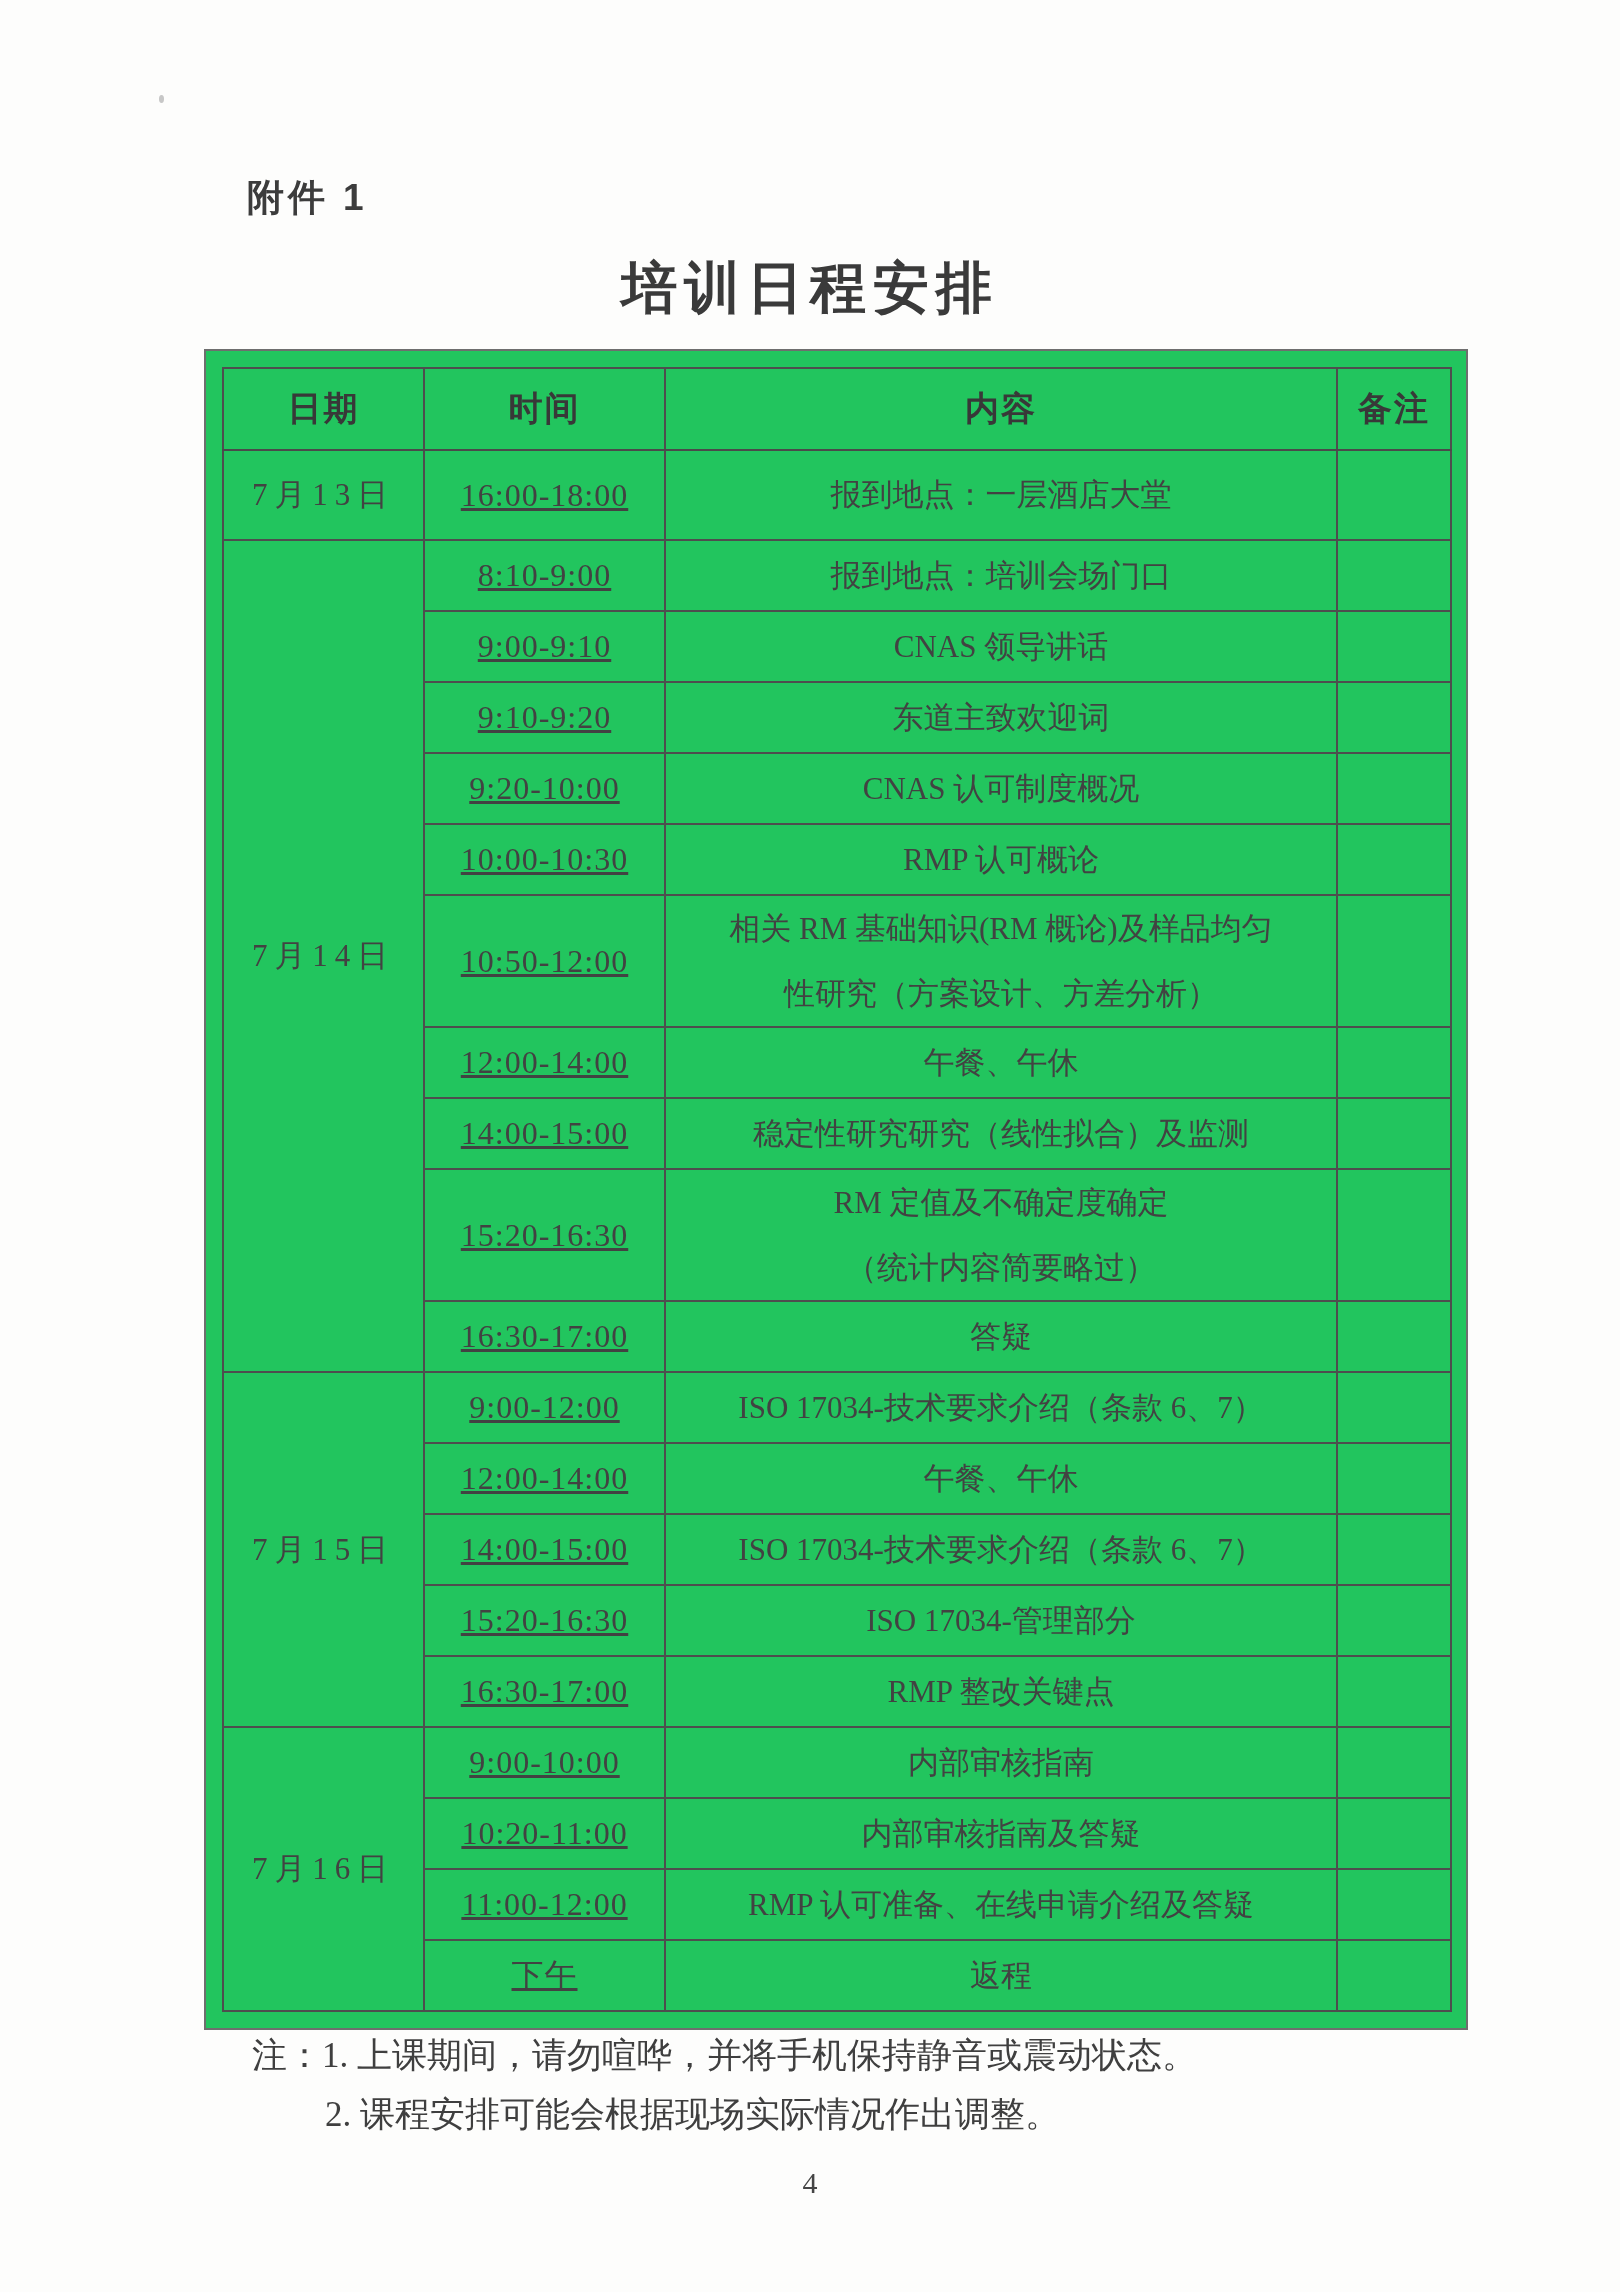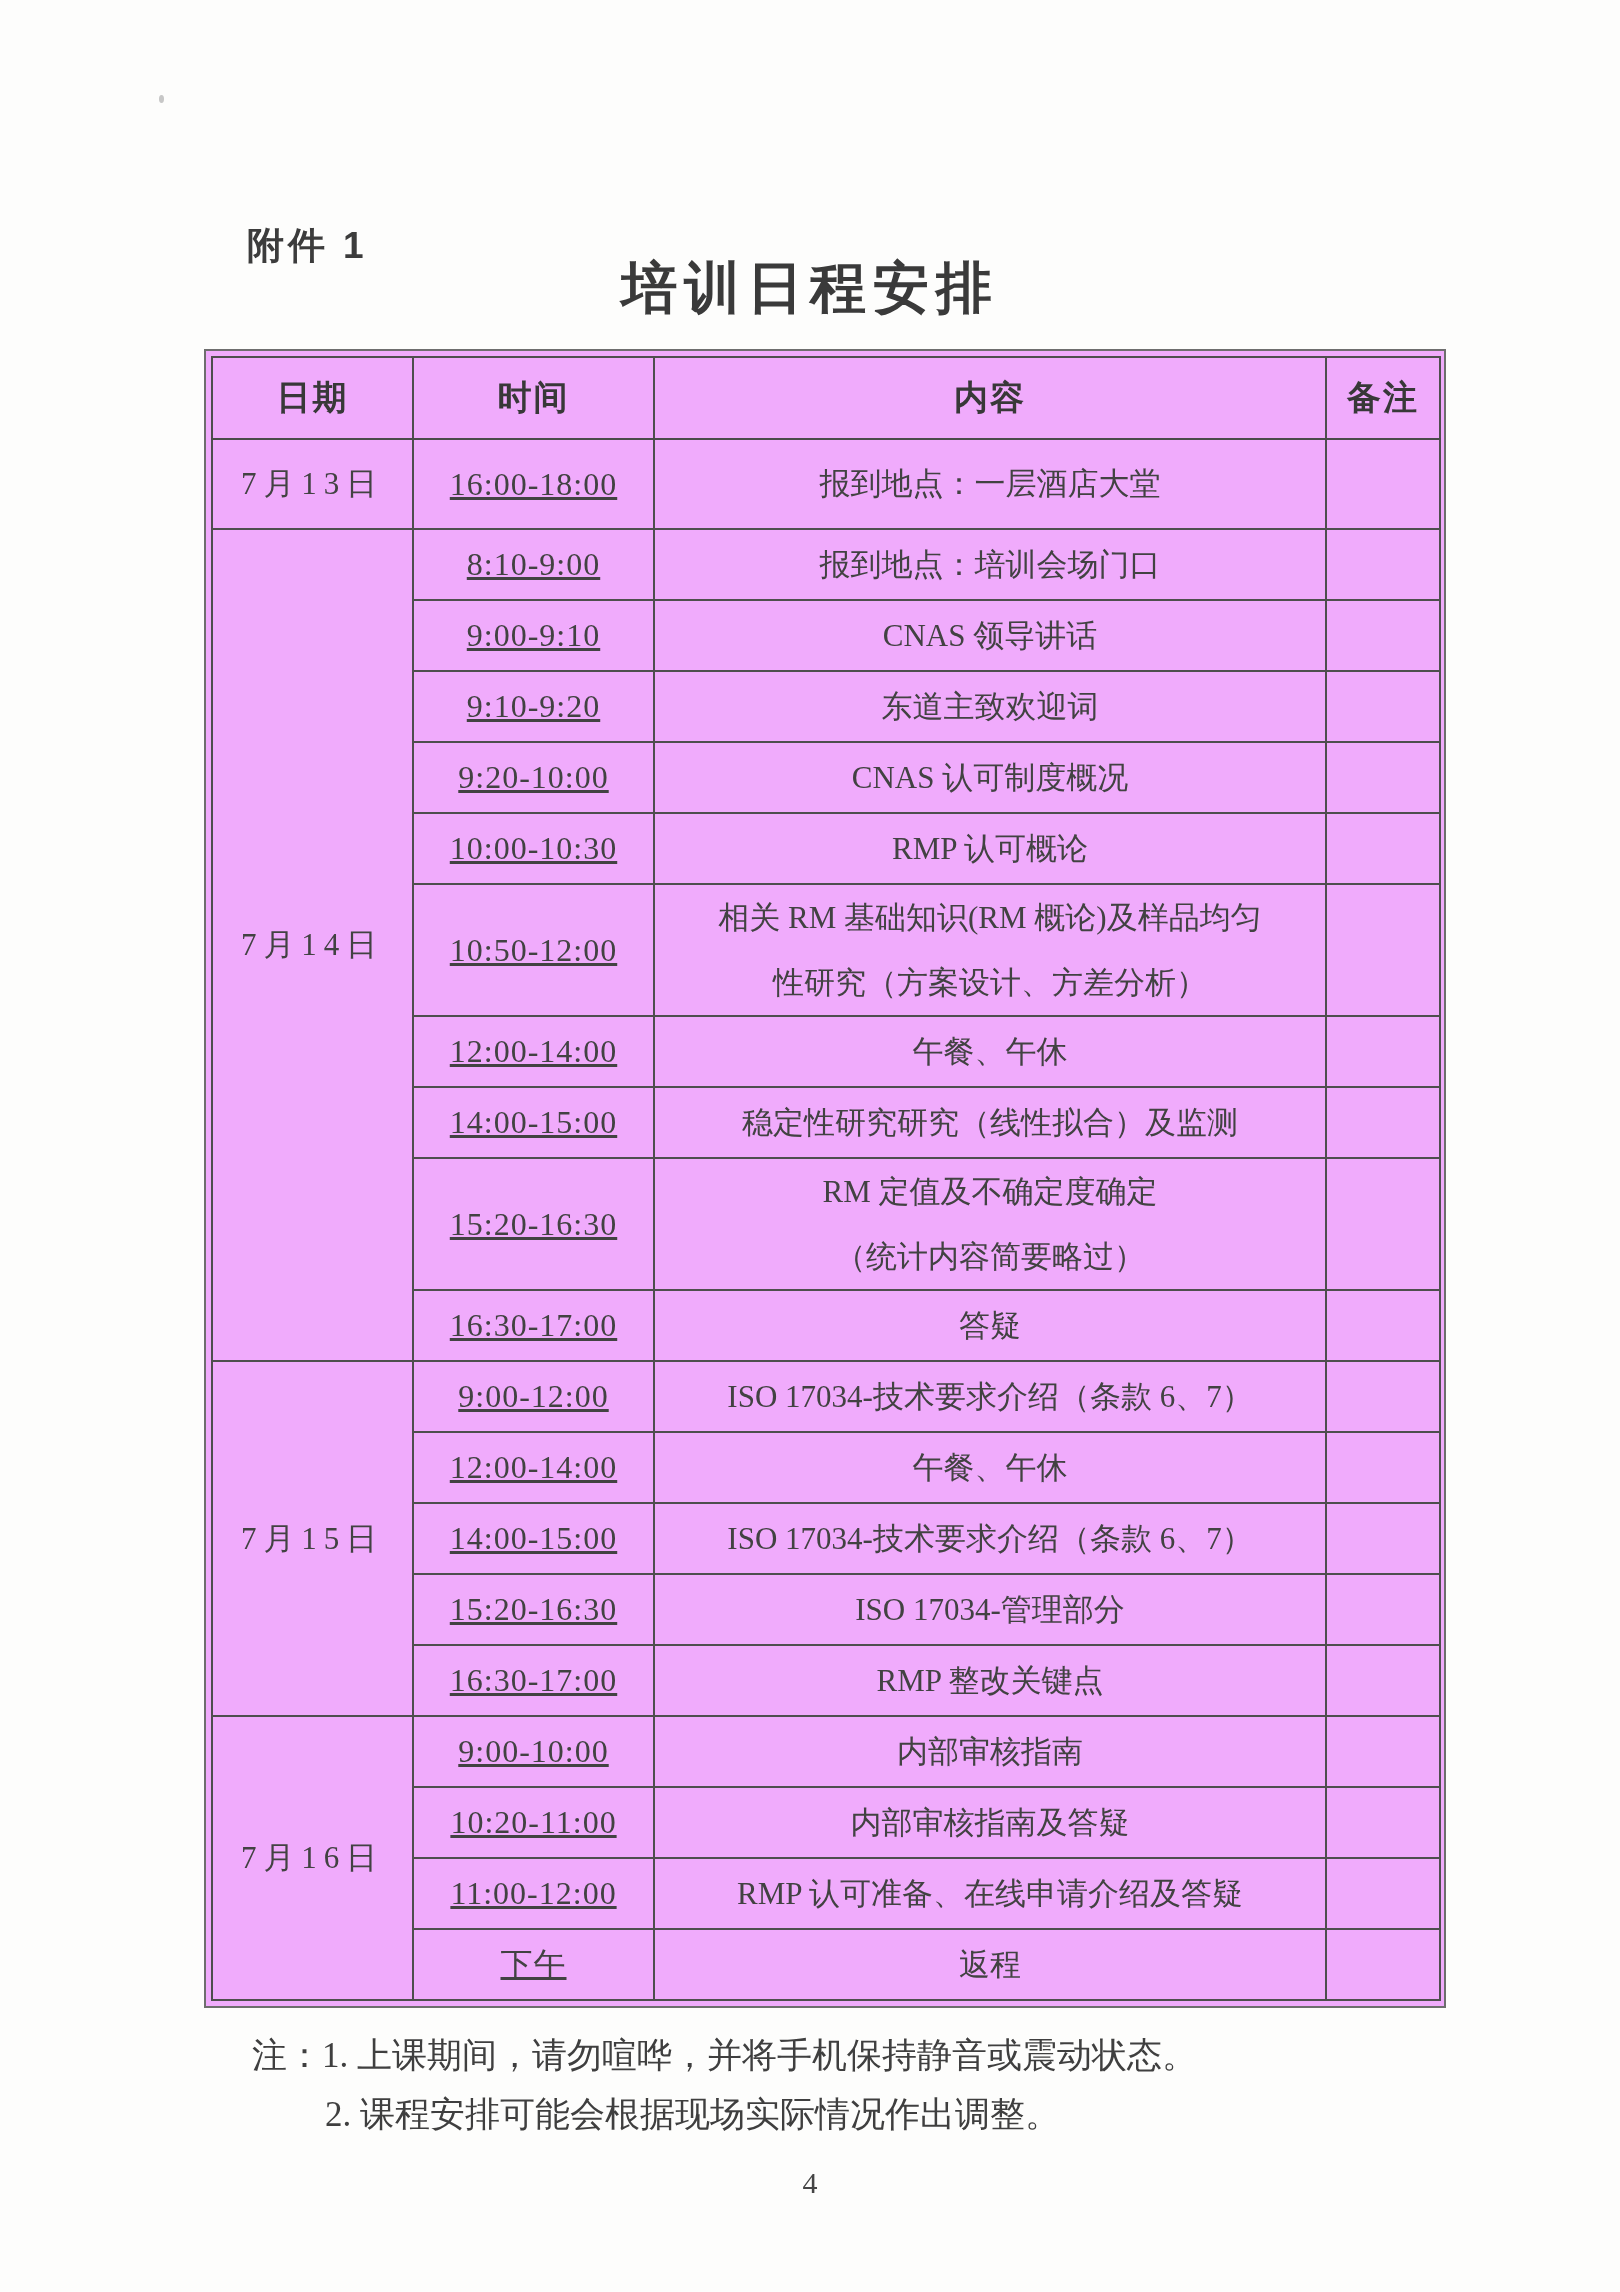--- a/index.html
+++ b/index.html
@@ -25,7 +25,6 @@
     font-family: "Liberation Sans", sans-serif;
     font-weight: 600; font-size: 37px; letter-spacing: 3.9px;
     color: #3c3c3c;
-    margin-top: 48px;
   }
   .title {
     position: absolute; left: 0; top: 251px; width: 1620px;

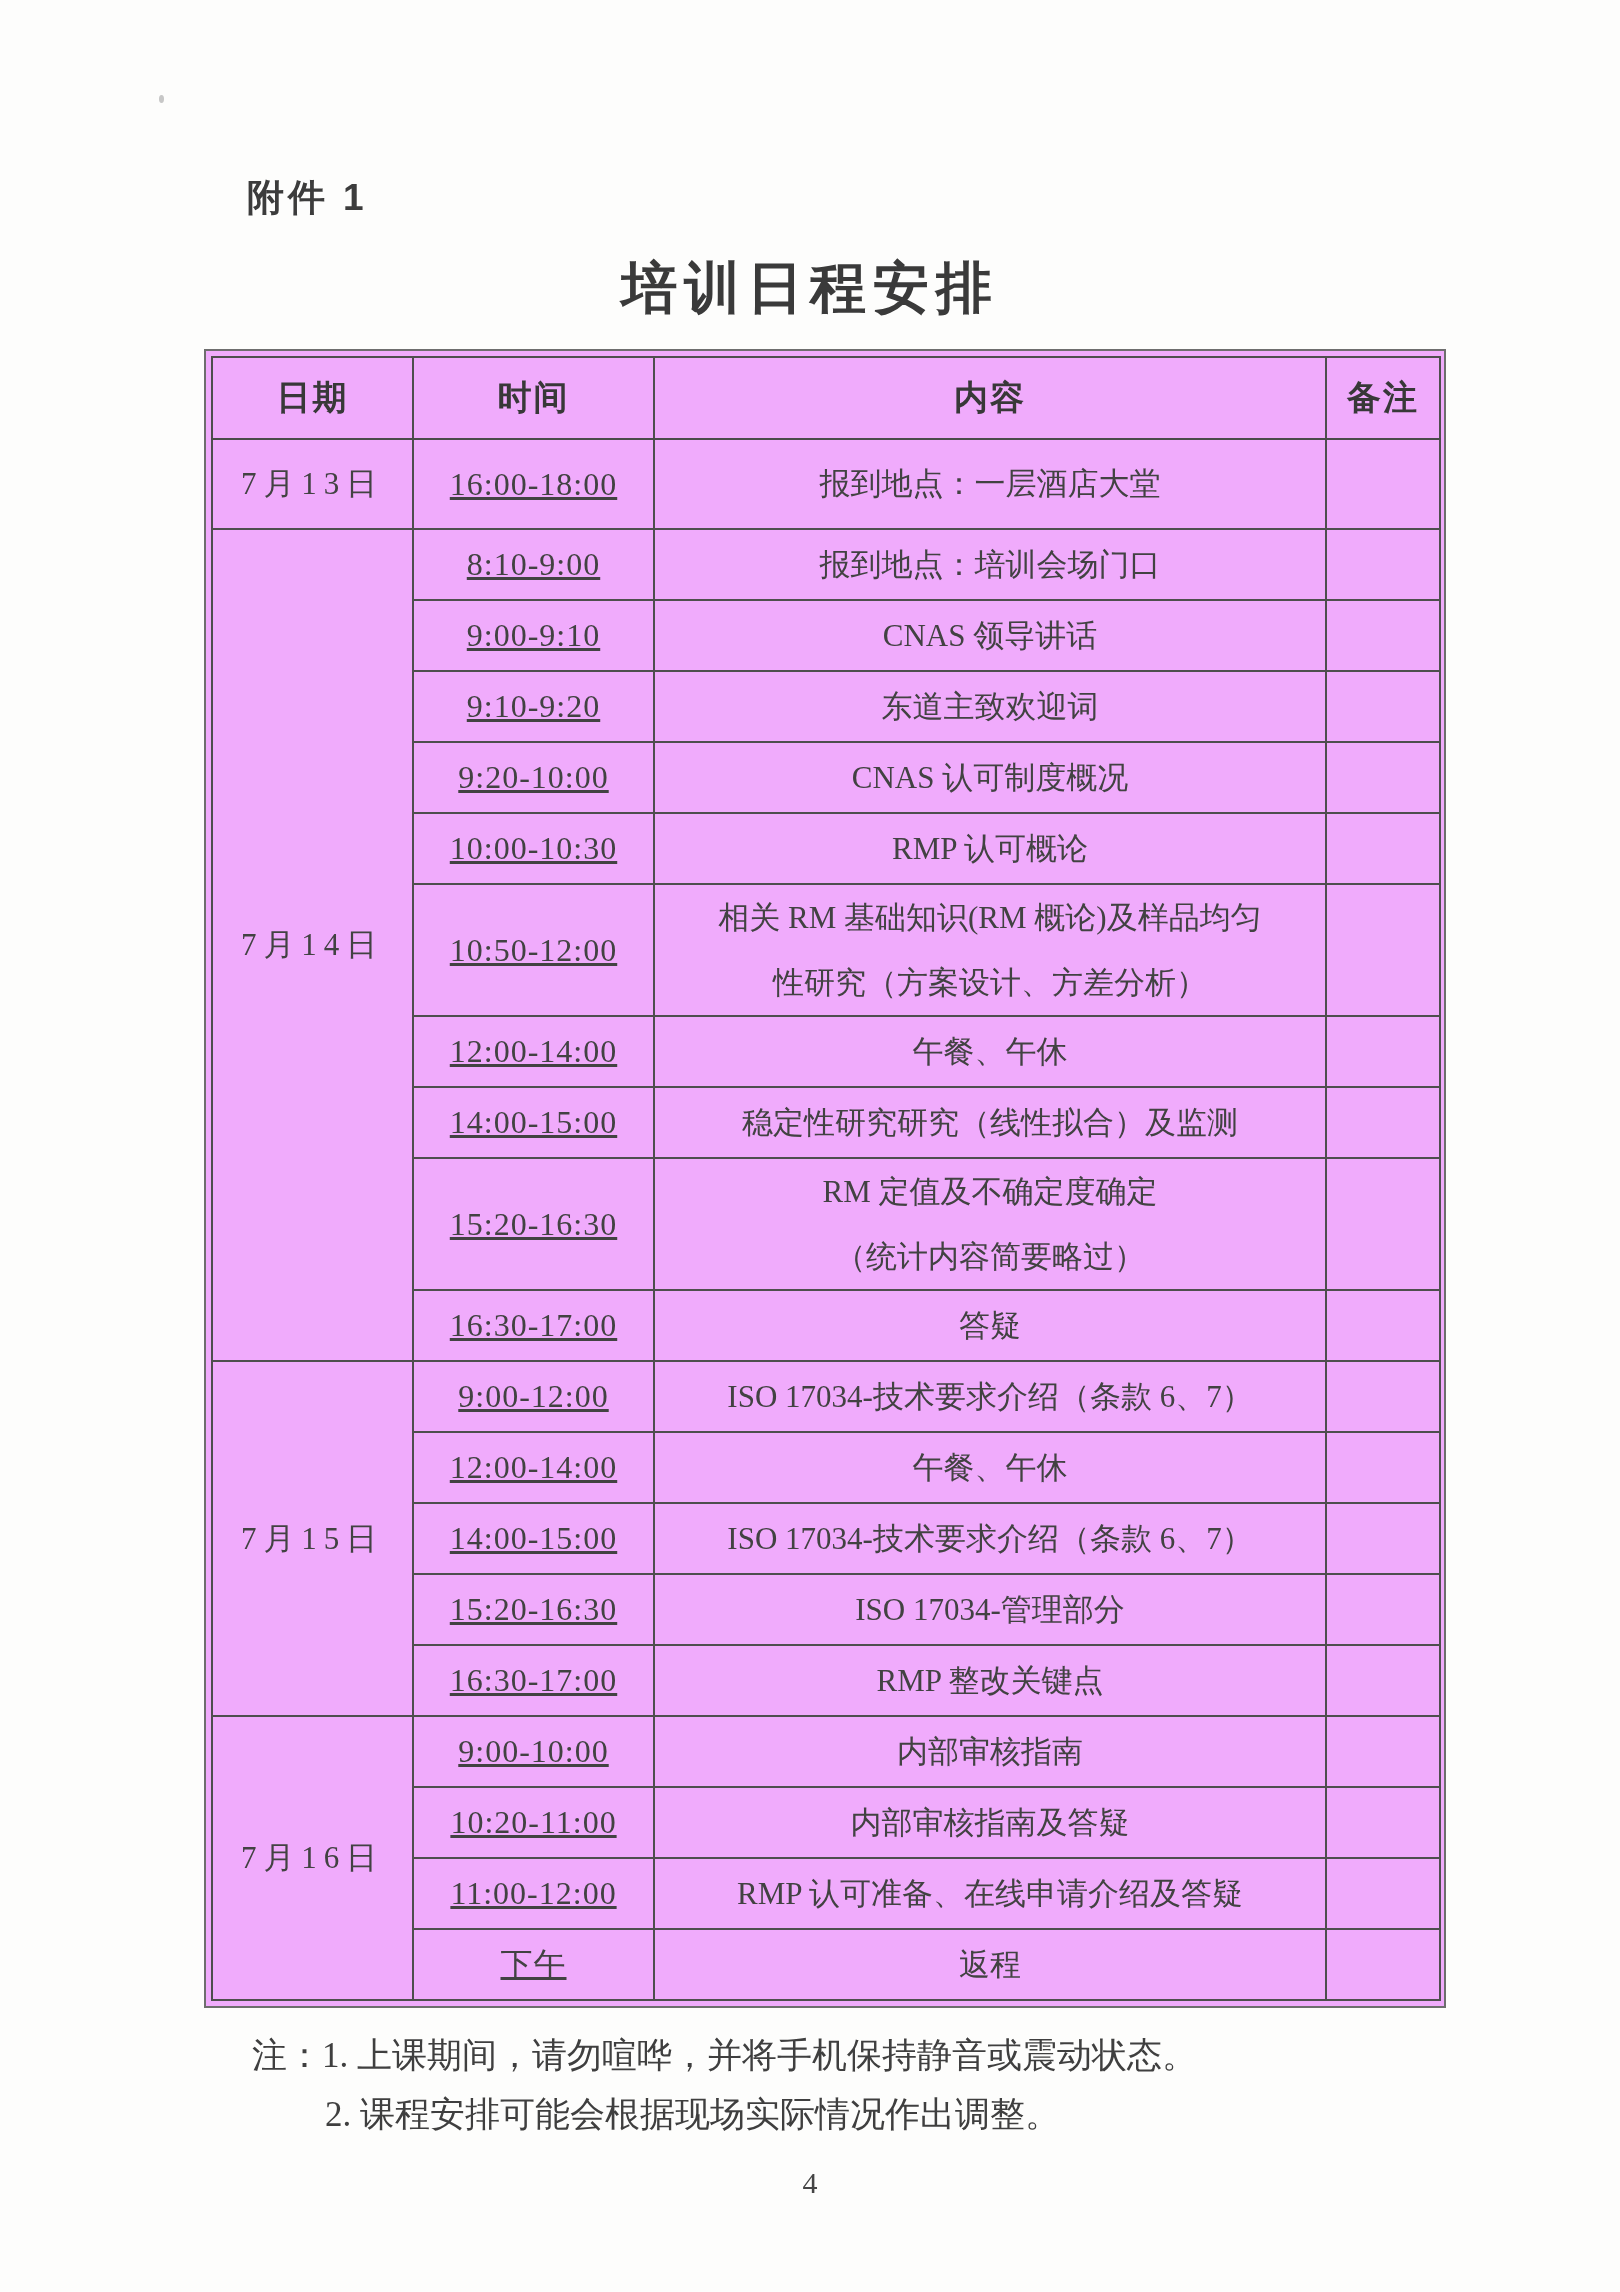--- a/index.html
+++ b/index.html
@@ -36,9 +36,9 @@
   .table-frame {
     position: absolute; left: 204px; top: 349px; width: 1228px;
     border: 2px solid #6e6e6e;
-    padding: 5px;
+    padding: 16px;
     box-sizing: content-box;
-    background: #f0abfc;
+    background: #22c55e;
   }
   table.schedule {
     border-collapse: collapse;

